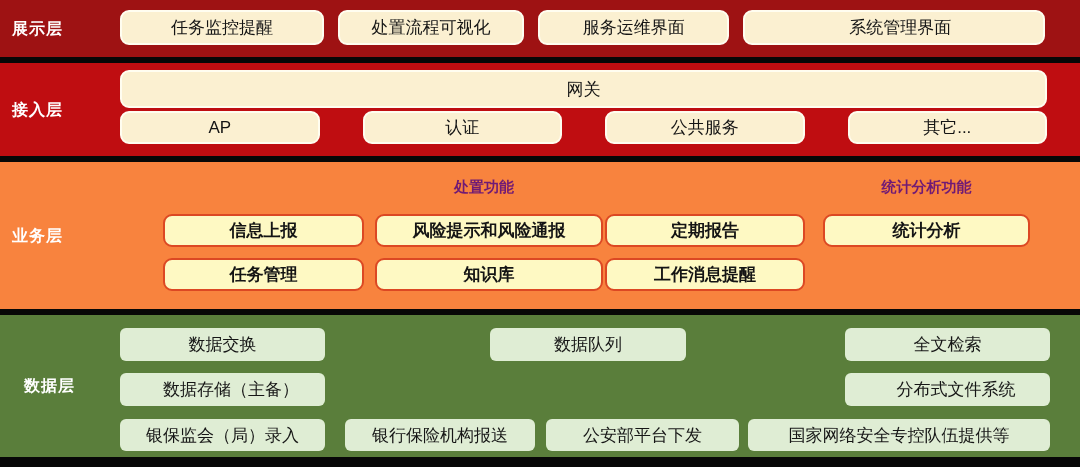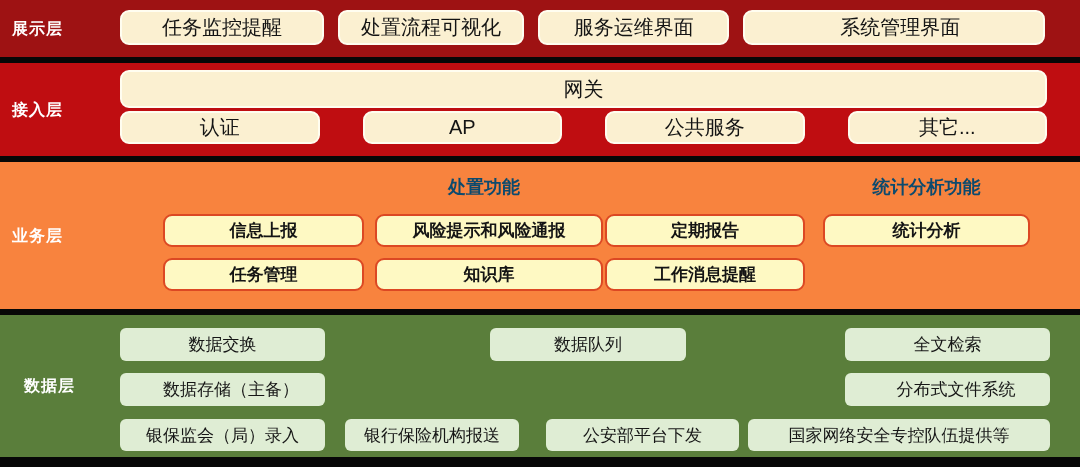--- a/index.html
+++ b/index.html
@@ -21,7 +21,7 @@
 
   .cream{
     background:#FBF0D1;border:2px solid #FFFDF0;border-radius:9px;
-    color:#141414;font-size:20px;display:flex;align-items:center;justify-content:center;
+    color:#141414;font-size:17px;display:flex;align-items:center;justify-content:center;
     box-sizing:border-box;white-space:nowrap;
   }
 

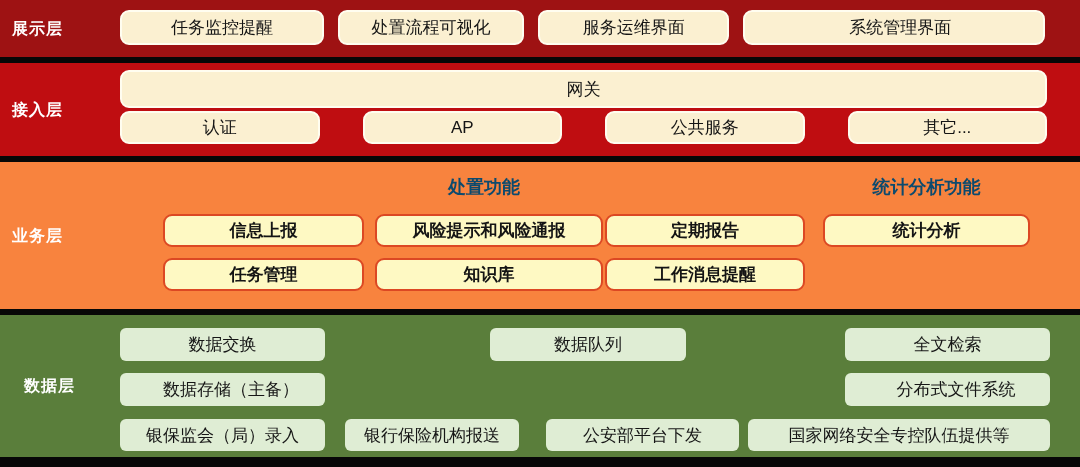--- a/index.html
+++ b/index.html
@@ -81,8 +81,8 @@
     <div class="layer-label">接入层</div>
     <div class="cream gateway">网关</div>
     <div class="access-row">
+      <div class="cream">AP</div>
       <div class="cream">认证</div>
-      <div class="cream">AP</div>
       <div class="cream">公共服务</div>
       <div class="cream">其它...</div>
     </div>

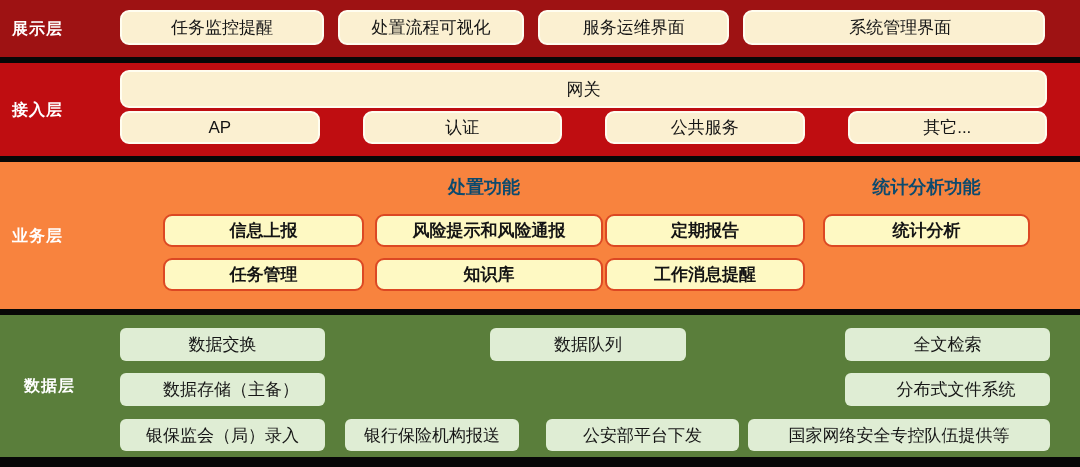--- a/index.html
+++ b/index.html
@@ -37,7 +37,7 @@
 
   
   .biz-header{
-    position:absolute;top:13px;height:24px;color:#0c4a6e;font-size:18px;font-weight:700;
+    position:absolute;top:13px;height:24px;color:#701a75;font-size:15px;font-weight:700;
     display:flex;align-items:center;justify-content:center;white-space:nowrap;
   }
   .bh1{left:163px;width:642px;}

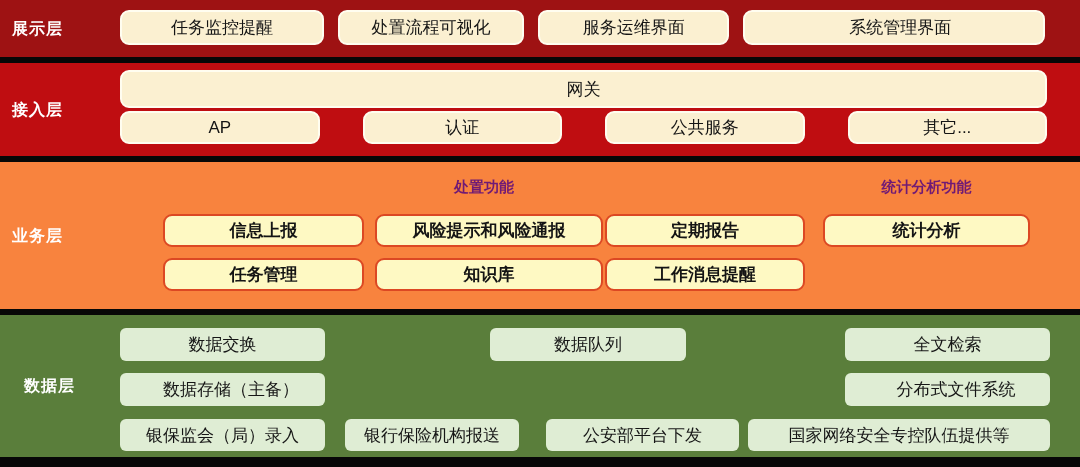--- a/index.html
+++ b/index.html
@@ -59,7 +59,7 @@
   }
   .dr1{top:13px;} .dr2{top:58px;padding-left:17px;} .dr3{top:104px;height:32px;}
   .dc1{left:120px;width:205px;} .dc2{left:490px;width:196px;} .dc3{left:845px;width:205px;}
-  .d31{left:120px;width:205px;} .d32{left:345px;width:174px;}
+  .d31{left:120px;width:205px;} .d32{left:345px;width:190px;}
   .d33{left:546px;width:193px;} .d34{left:748px;width:302px;}
 </style>
 </head>

